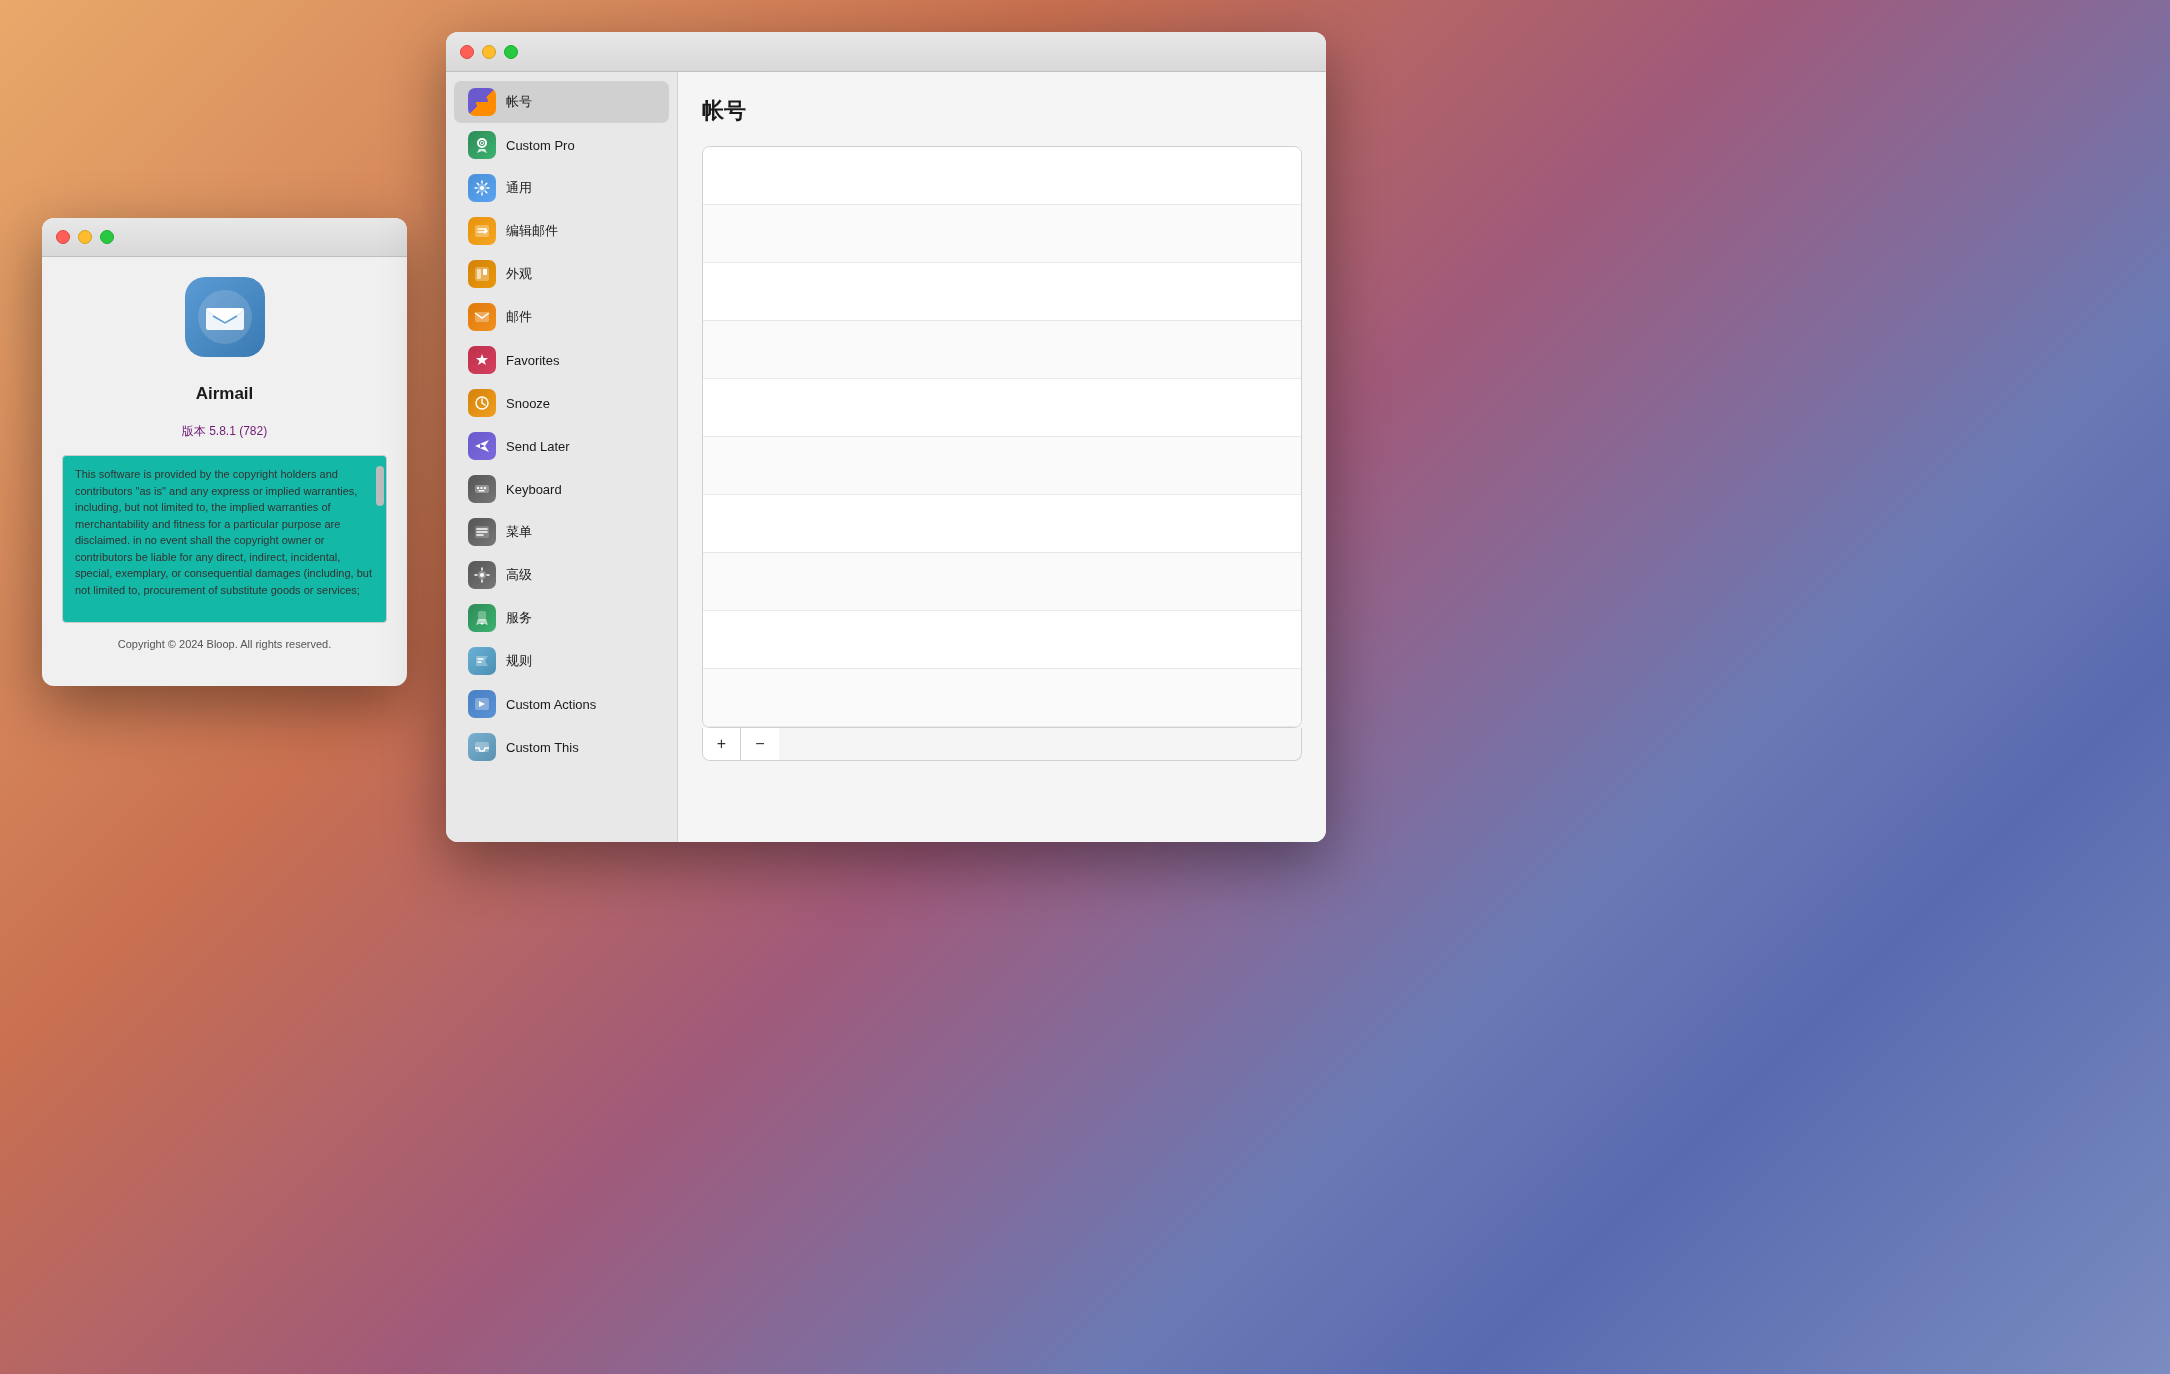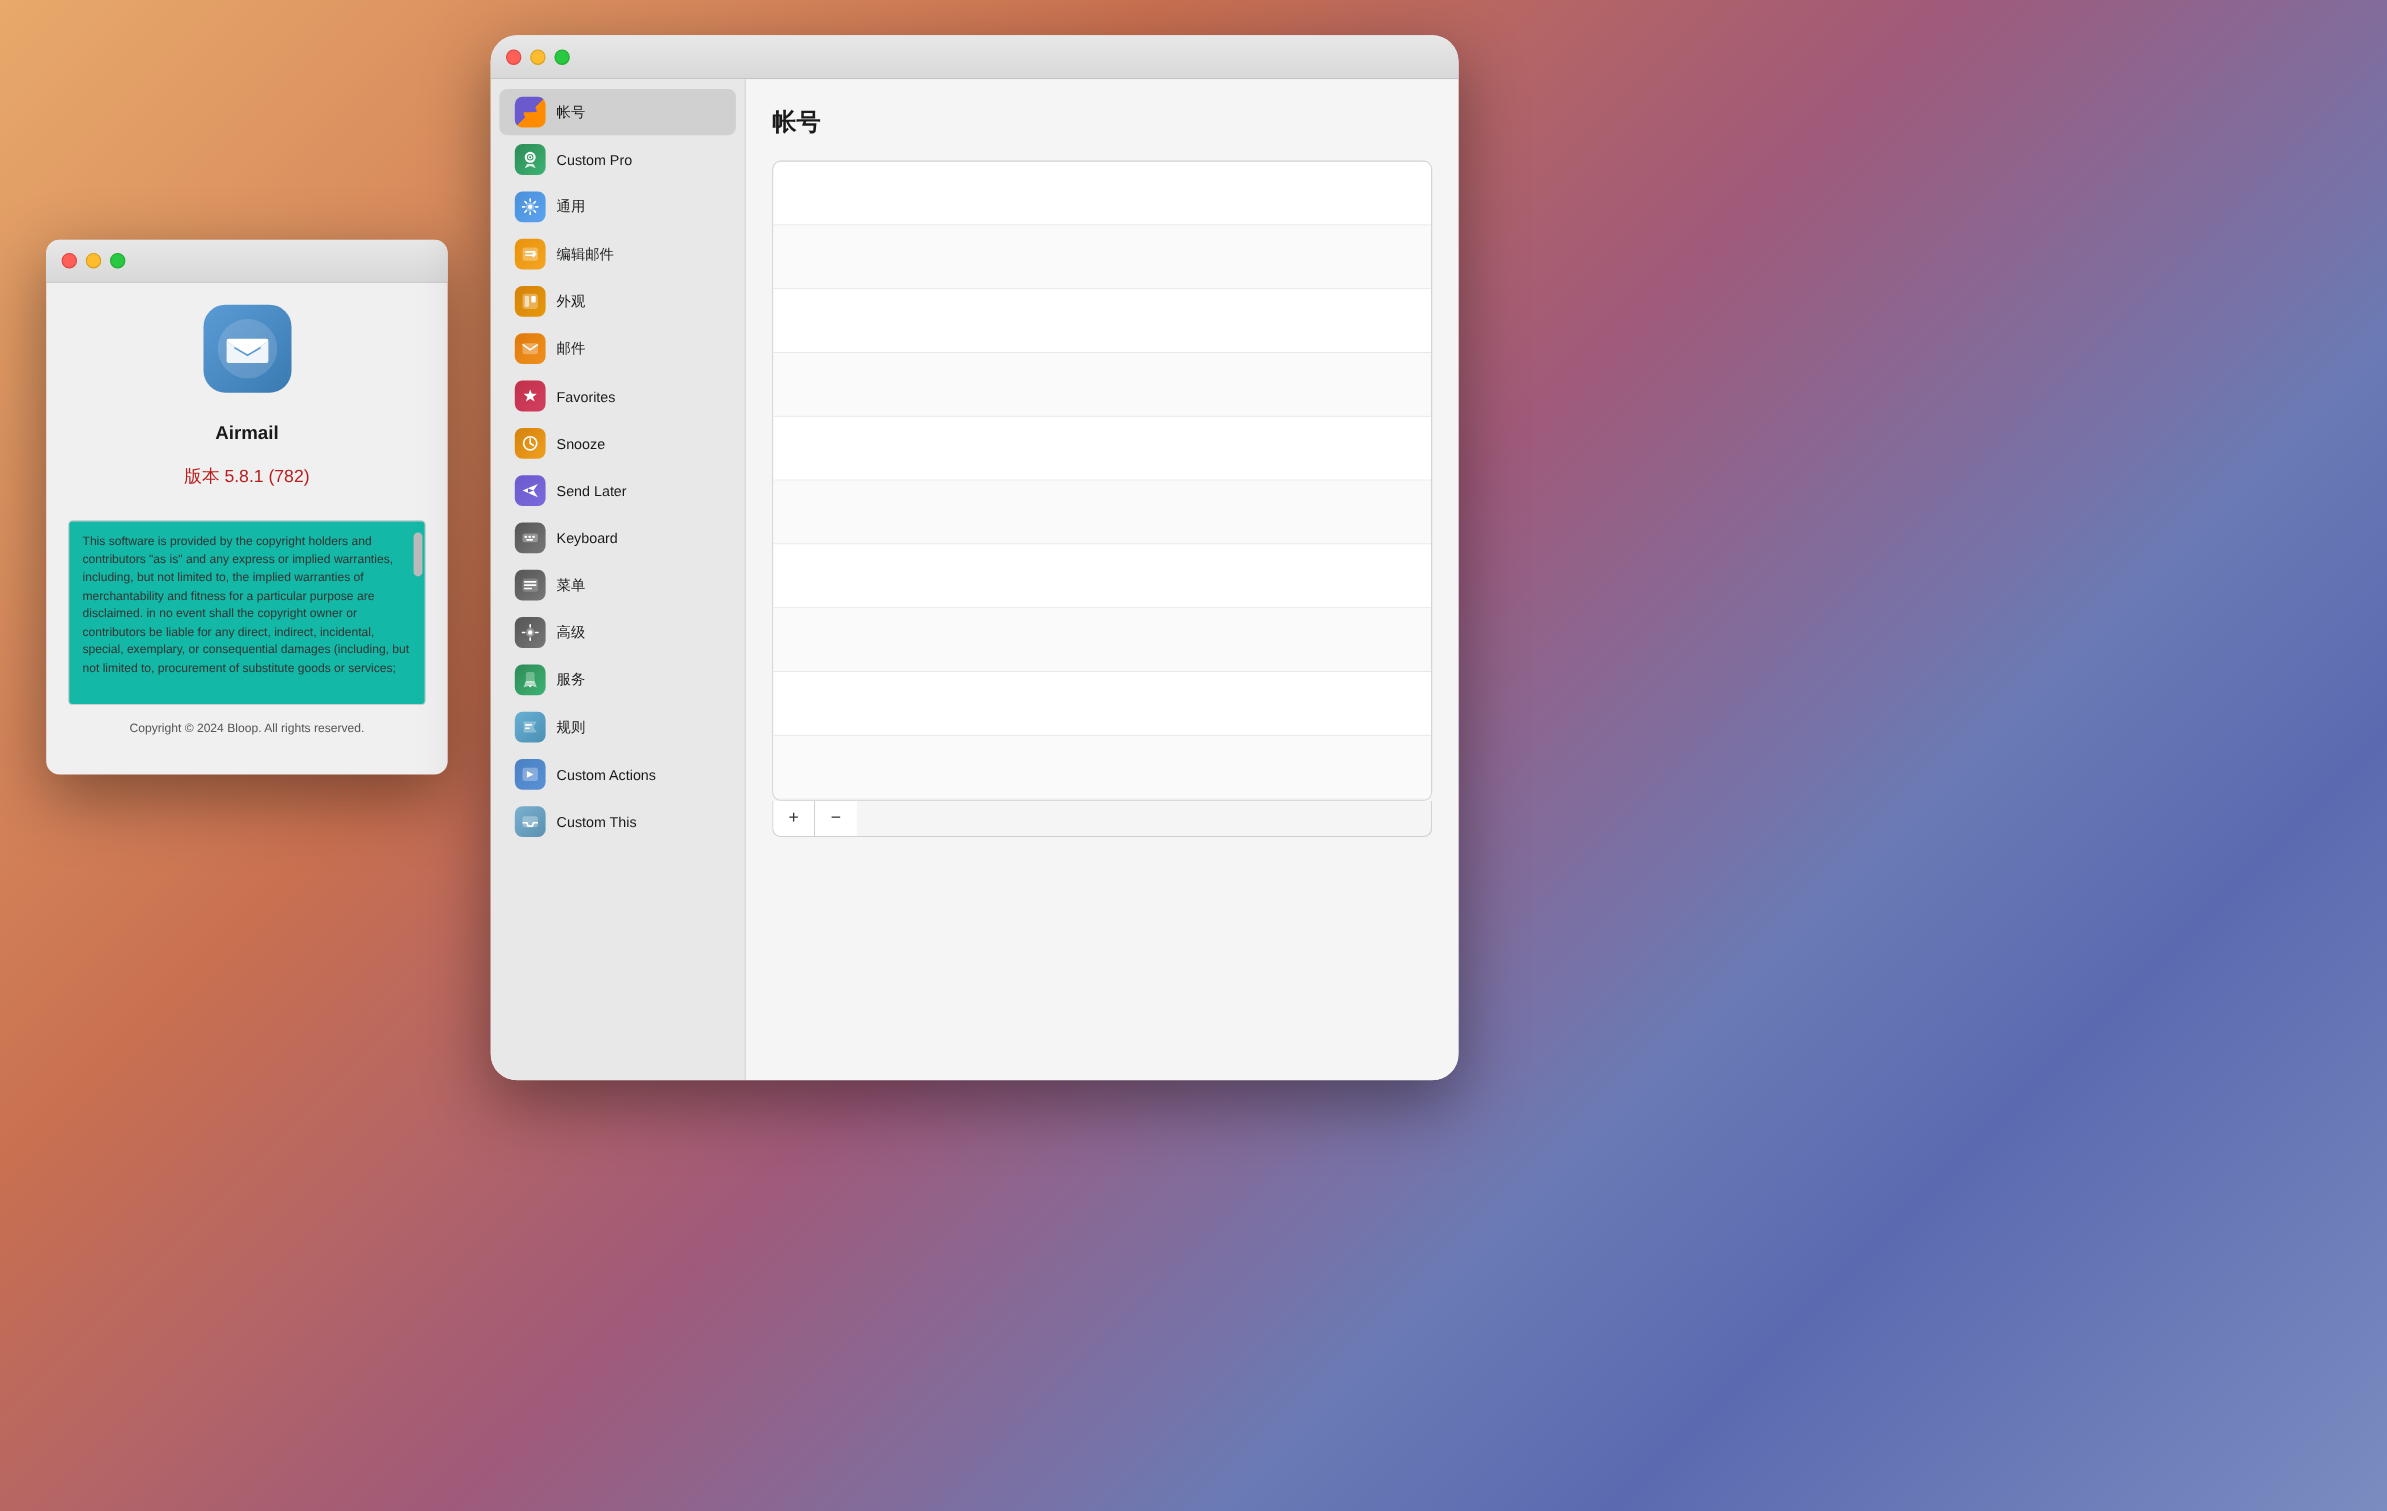--- a/index.html
+++ b/index.html
@@ -118,9 +118,9 @@
       top: 32px;
       left: 446px;
       width: 880px;
-      height: 950px;
+      height: 810px;
       background: #f5f5f5;
-      border-radius: 24px;
+      border-radius: 12px;
       box-shadow: 0 20px 60px rgba(0,0,0,0.4);
       overflow: hidden;
       display: flex;

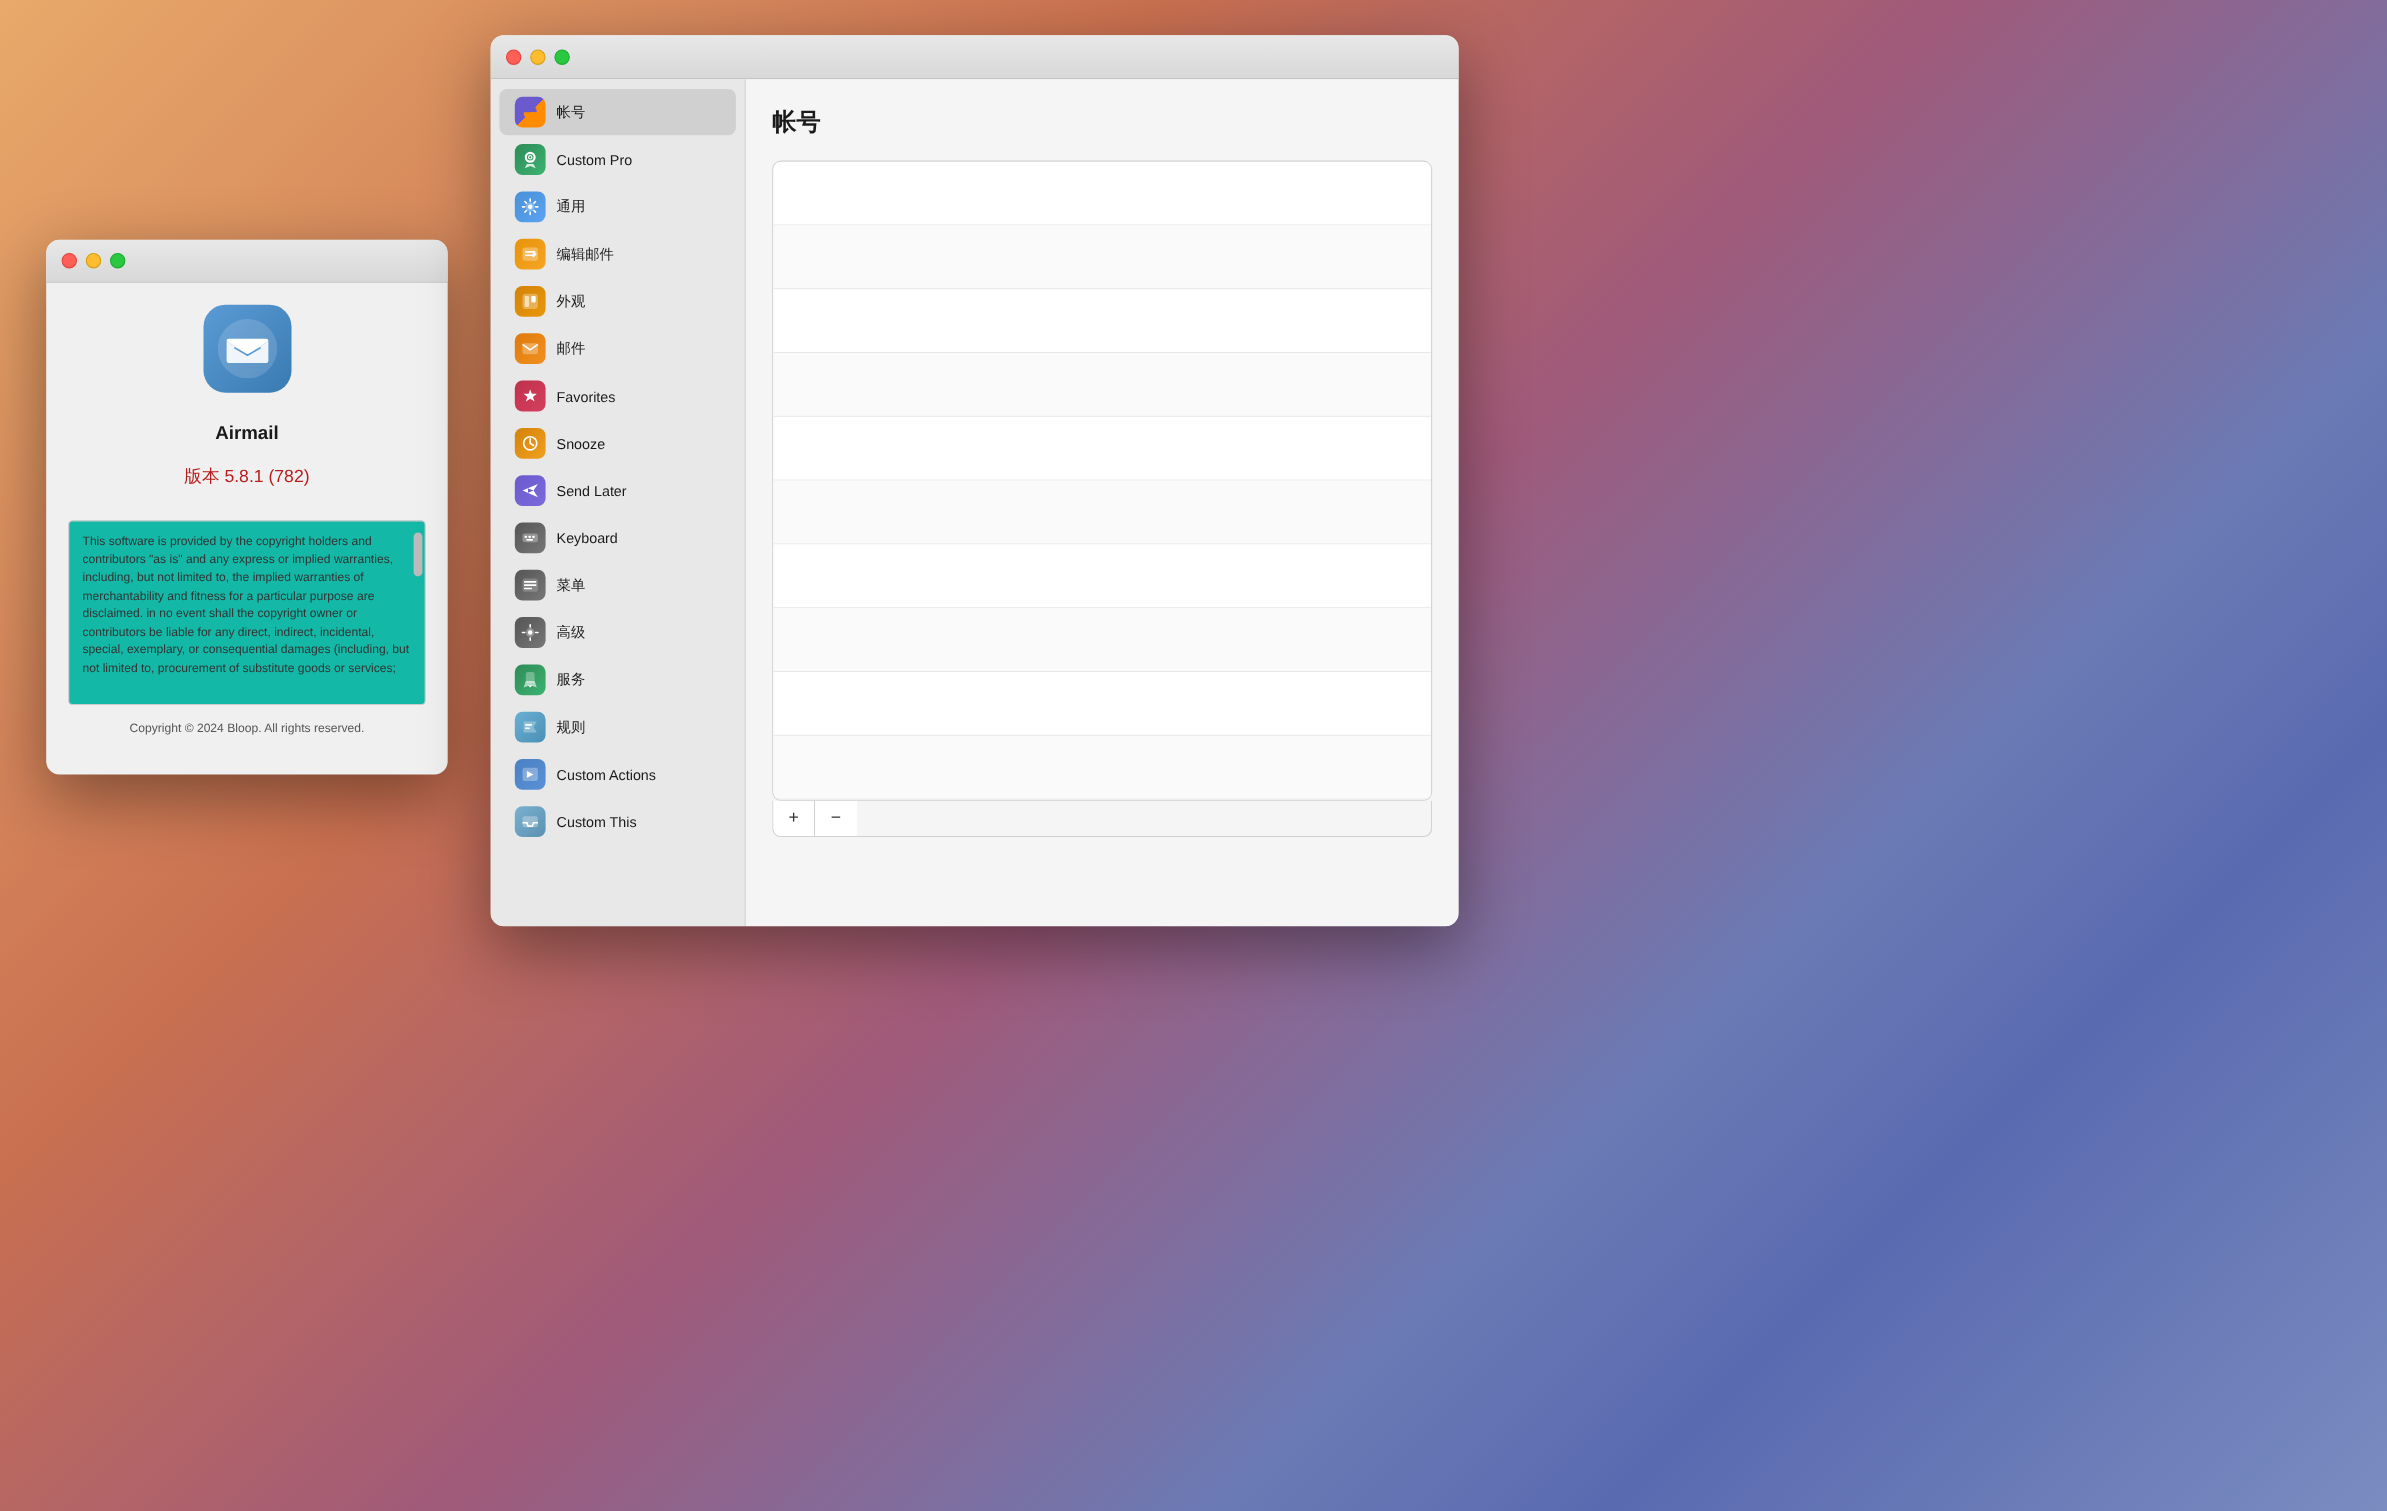--- a/index.html
+++ b/index.html
@@ -76,9 +76,8 @@
     }
 
     .app-version {
-      font-size: 16px;
-      color: #b91c1c;
-      margin-bottom: 14px;
+      font-size: 12px;
+      color: #701a75;
     }
 
     .about-text-scroll {

